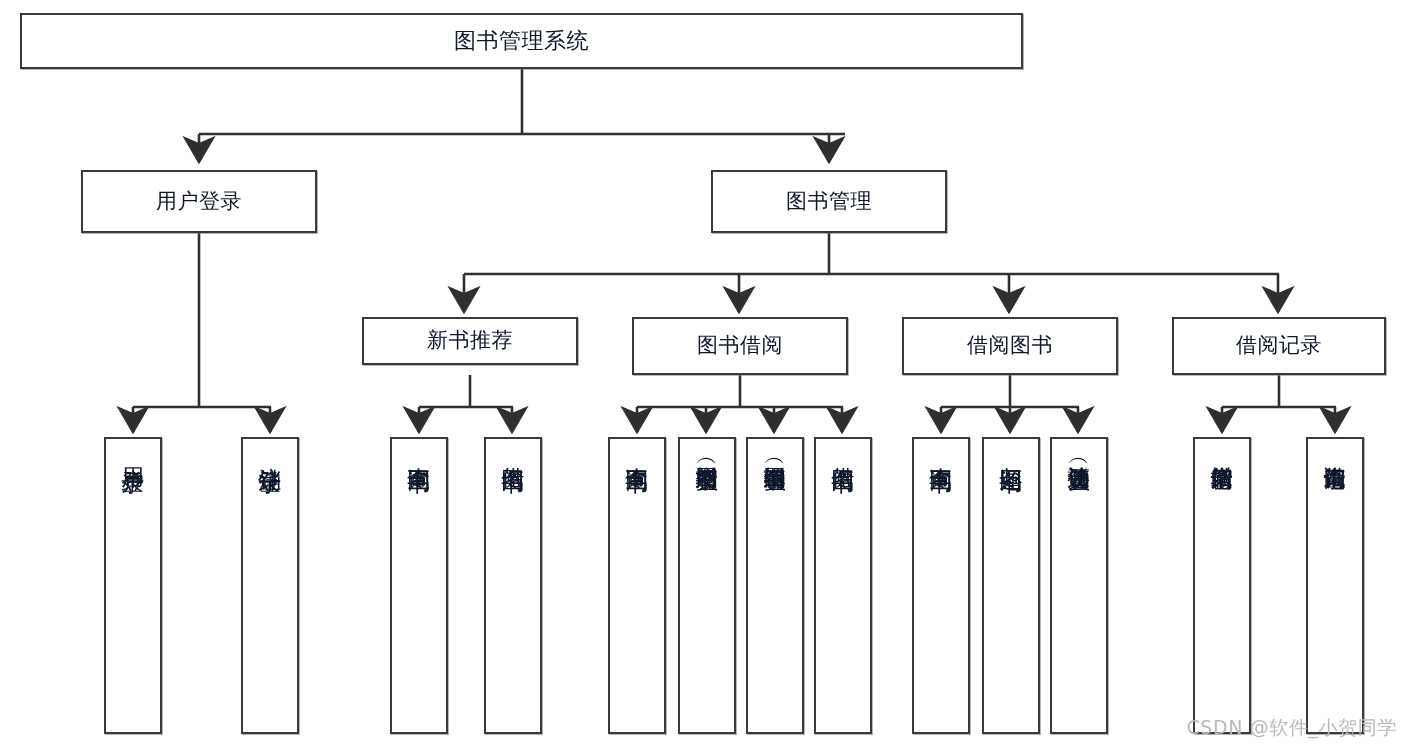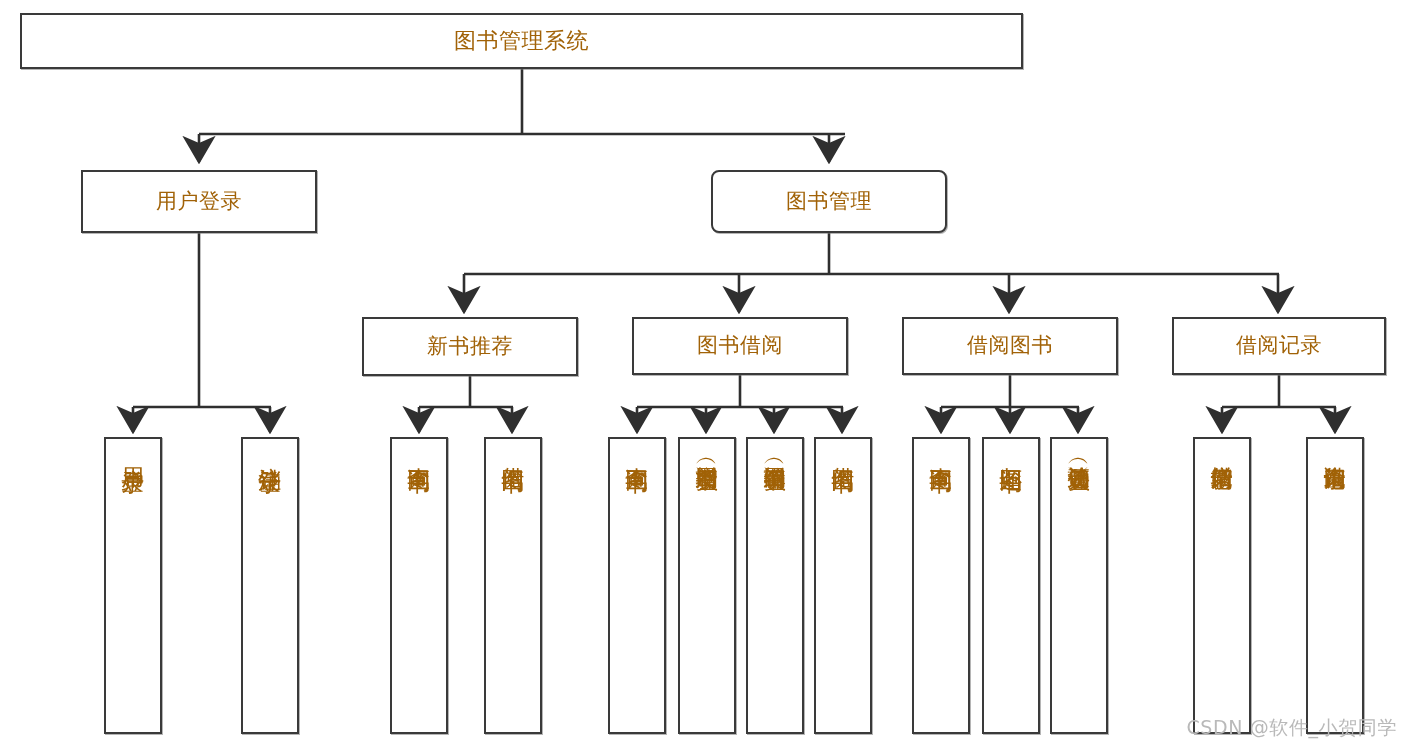--- a/index.html
+++ b/index.html
@@ -36,7 +36,7 @@
     box-shadow: 1px 1px 0 rgba(120,120,120,0.55);
   }
   .node .label {
-    color: #a16207;
+    color: #0f172a;
     text-align: center;
     line-height: 1.32;
     letter-spacing: 0.5px;

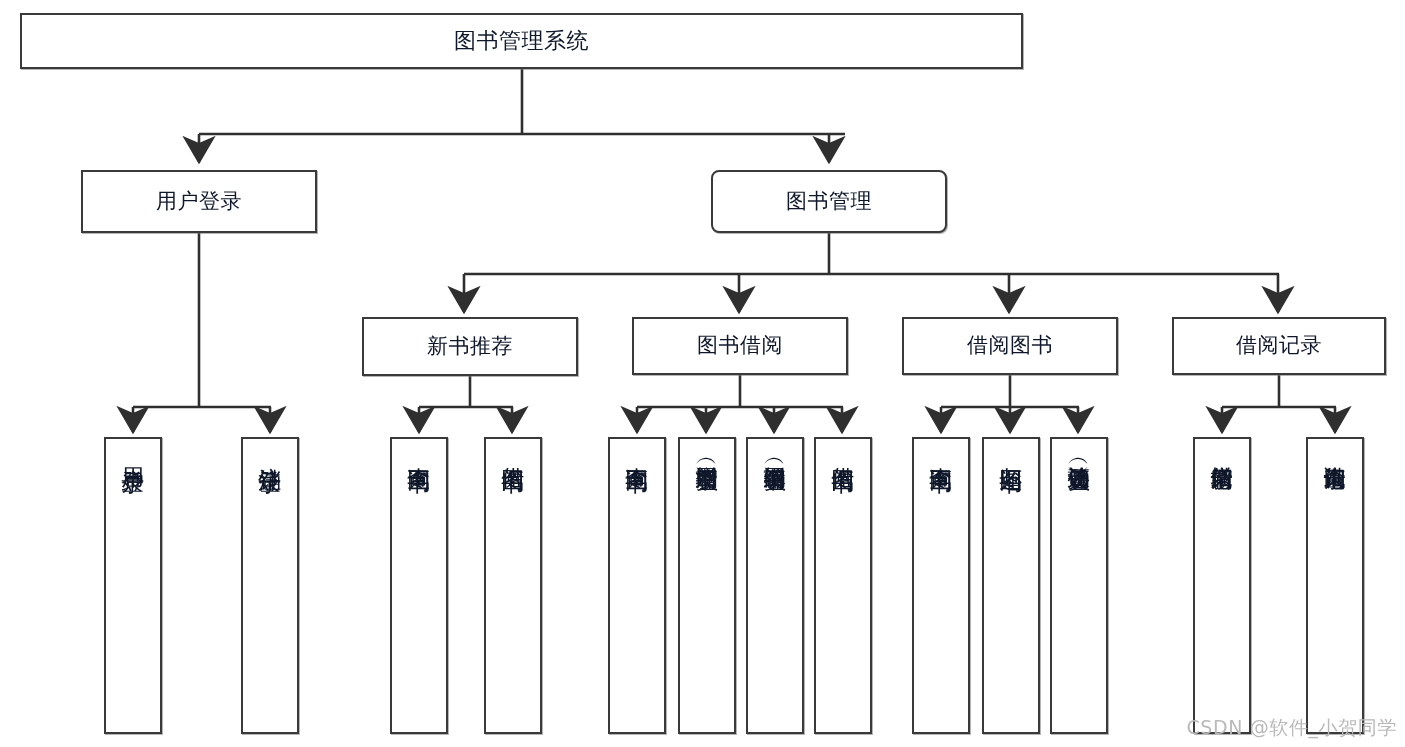--- a/index.html
+++ b/index.html
@@ -136,7 +136,7 @@
   <div class="node horiz" style="left:81px; top:170px; width:236px; height:63px;">
     <span class="label">用户登录</span>
   </div>
-  <div class="node horiz" style="left:711px; top:170px; width:236px; height:63px;border-radius:8px;">
+  <div class="node horiz" style="left:711px; top:170px; width:236px; height:63px;">
     <span class="label">图书管理</span>
   </div>
 

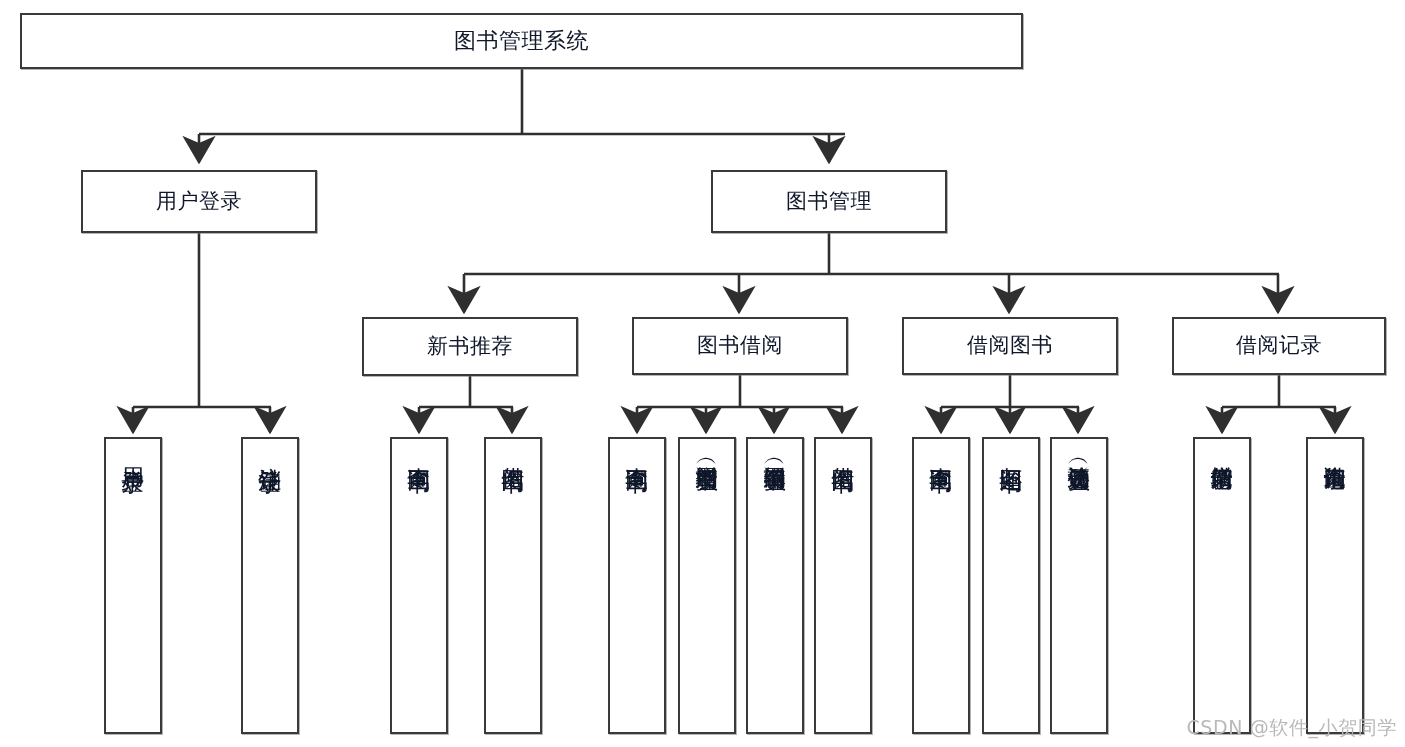--- a/index.html
+++ b/index.html
@@ -140,7 +140,7 @@
     <span class="label">图书管理</span>
   </div>
 
-  <div class="node horiz" style="left:362px; top:317px; width:216px; height:59px;">
+  <div class="node horiz" style="left:362px; top:317px; width:216px; height:48px;">
     <span class="label">新书推荐</span>
   </div>
   <div class="node horiz" style="left:632px; top:317px; width:216px; height:58px;justify-content:center;">

